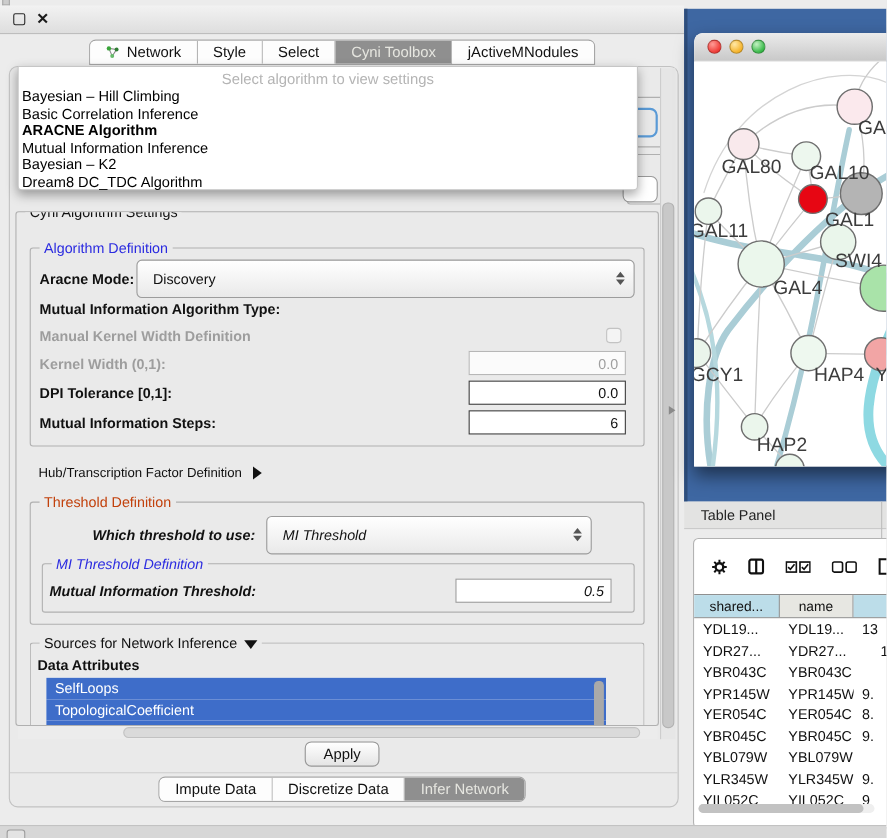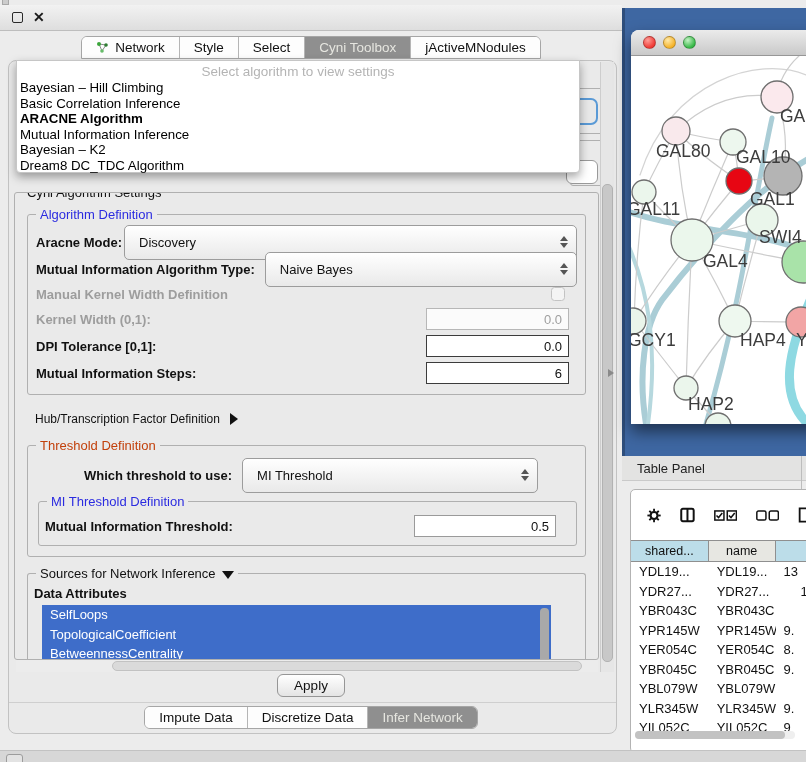--- a/index.html
+++ b/index.html
@@ -167,7 +167,7 @@
     <span class="legend">Cyni Algorithm Settings</span>
     <div id="cyni-body">
 
-      <div class="grp" style="margin-top:5px;">
+      <div class="grp" style="margin-top:16px;">
         <span class="legend blue">Algorithm Definition</span>
         <div style="padding:12px 2px 6px 2px;">
           <div class="row">

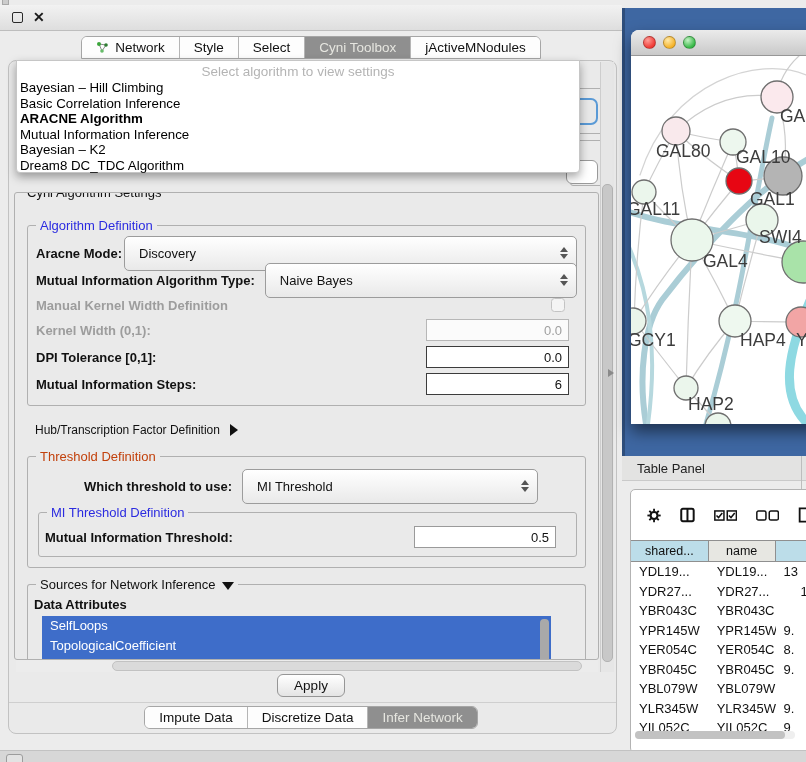--- a/index.html
+++ b/index.html
@@ -182,13 +182,6 @@
           </div>
           <div class="row">
             <span class="lbl" style="margin-right:10px;">Mutual Information Algorithm Type:</span>
-            <span class="combo" style="flex:1;">
-              <span class="cv">Naive Bayes</span>
-              <span class="stepper">
-                  <span class="up"></span>
-                  <span class="dn"></span>
-                </span>
-            </span>
           </div>
           <div class="row" style="height:20px;">
             <span class="lbl dis">Manual Kernel Width Definition</span>

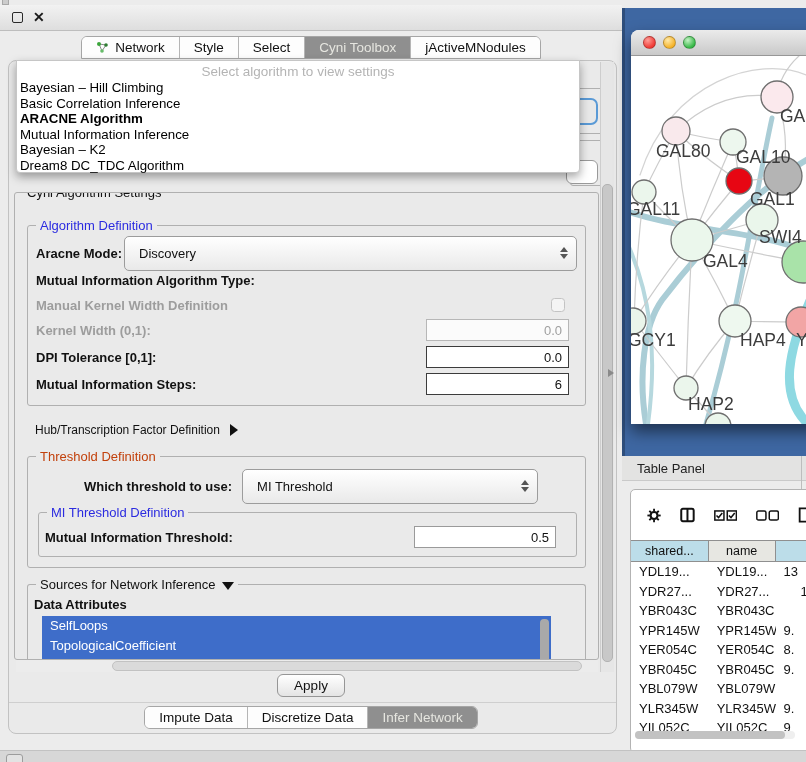--- a/index.html
+++ b/index.html
@@ -213,7 +213,7 @@
 
       <div class="grp" style="margin-top:14px;">
         <span class="legend green">Threshold Definition</span>
-        <div style="padding:14px 2px 10px 2px;">
+        <div style="padding:14px 2px 10px 2px;font-style:italic;">
           <div class="row" style="padding-left:48px;">
             <span class="lbl">Which threshold to use:</span>
             <span class="combo" style="width:296px;margin-left:10px;">

